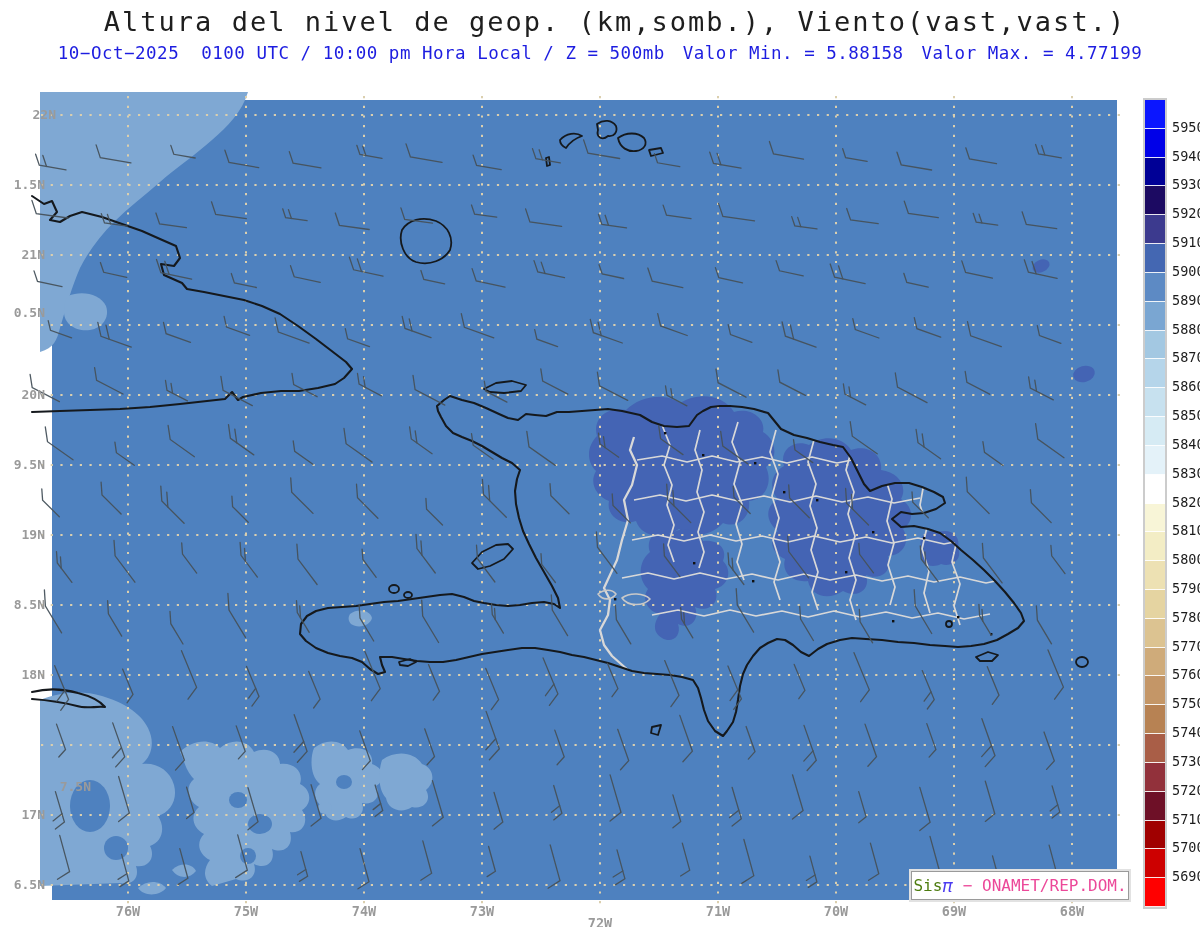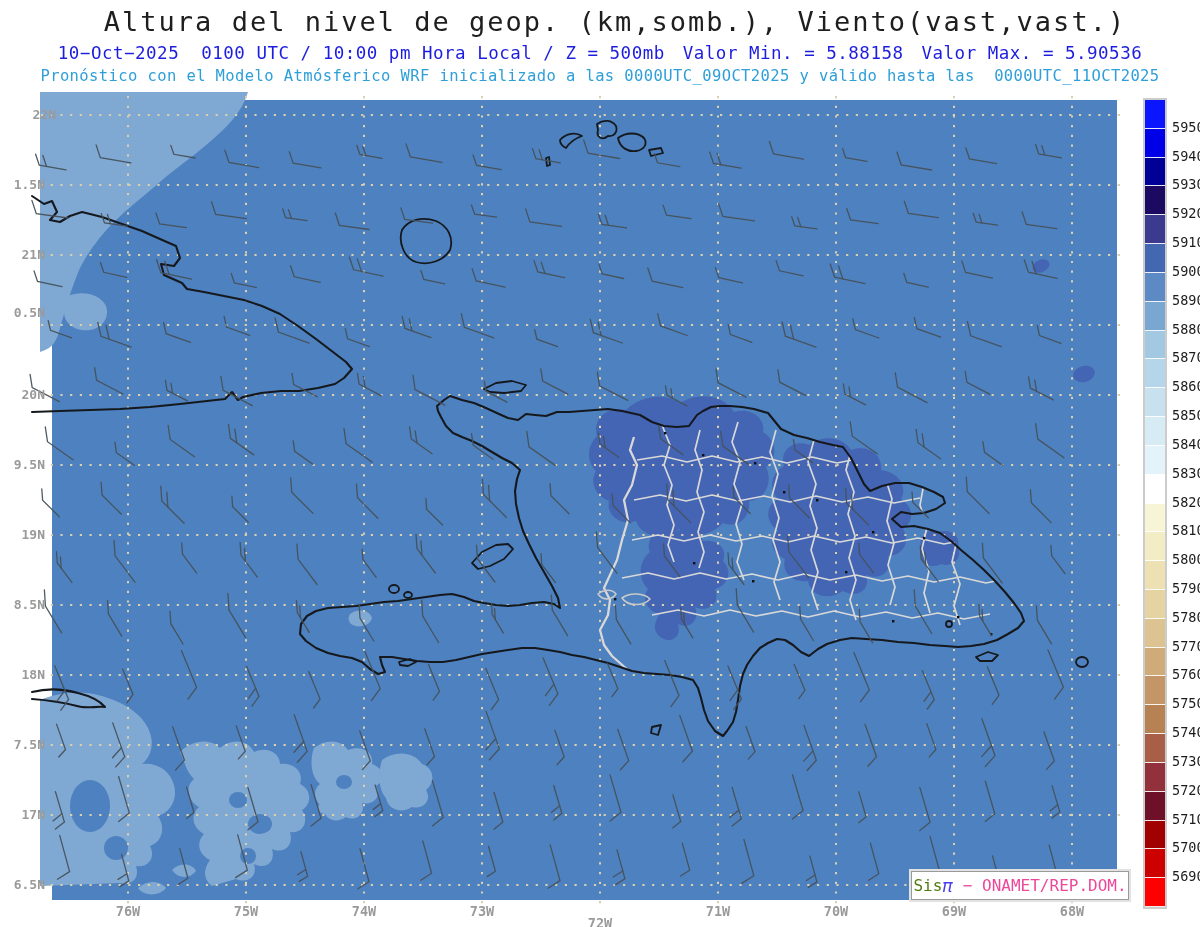--- a/index.html
+++ b/index.html
@@ -34,7 +34,7 @@
 
 <div id="page">
   <div class="title">Altura del nivel de geop. (km,somb.), Viento(vast,vast.)</div>
-  <div class="sub1"><span>10−Oct−2025  0100 UTC / 10:00 pm Hora Local / Z = 500mb</span><span>Valor Min. = 5.88158</span><span>Valor Max. = 5.90536</span></div>
+  <div class="sub1"><span>10−Oct−2025  0100 UTC / 10:00 pm Hora Local / Z = 500mb</span><span>Valor Min. = 5.88158</span><span>Valor Max. = 4.77199</span></div>
   <div class="sub2">Pronóstico con el Modelo Atmósferico WRF inicializado a las 0000UTC_09OCT2025 y válido hasta las  0000UTC_11OCT2025</div>
 
   <div id="map-wrap">

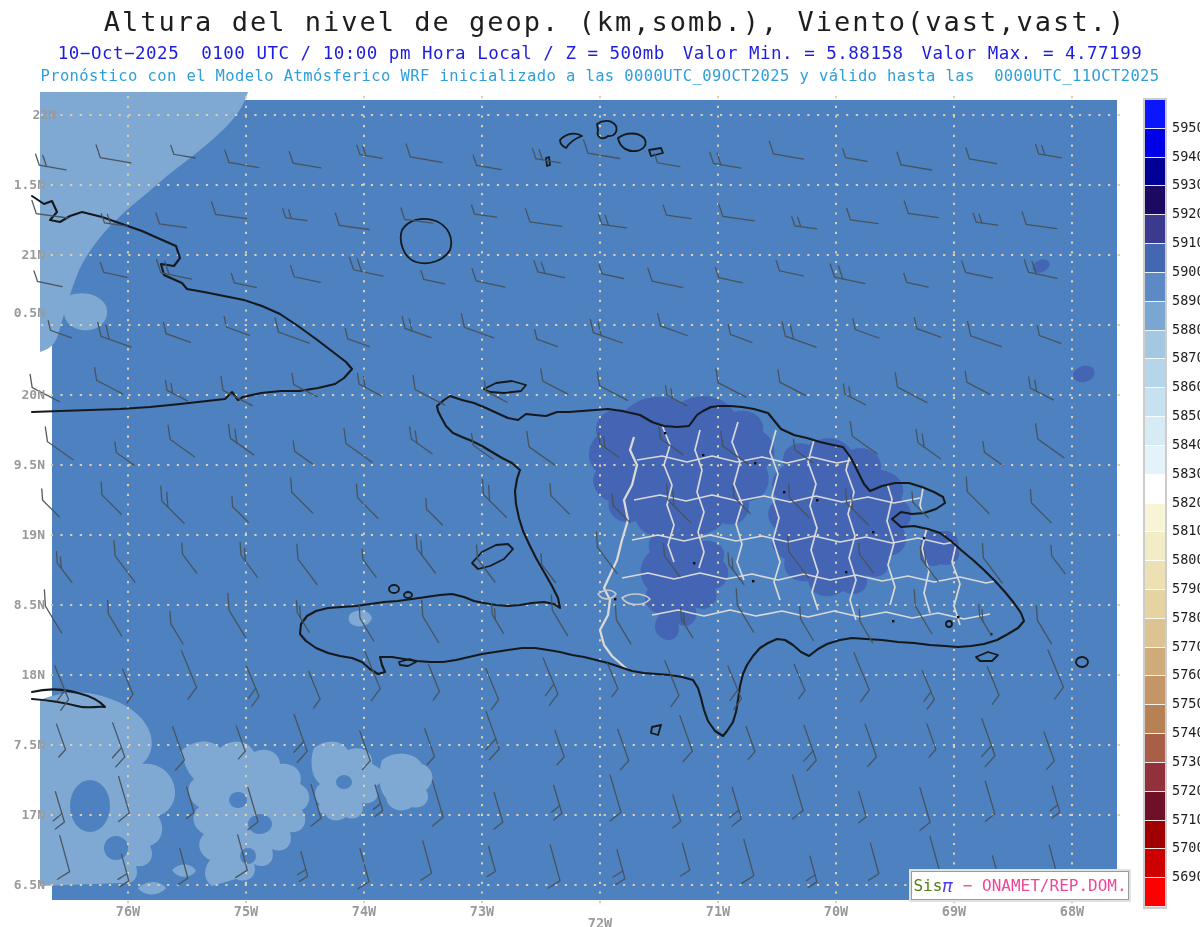--- a/index.html
+++ b/index.html
@@ -35,7 +35,6 @@
 <div id="page">
   <div class="title">Altura del nivel de geop. (km,somb.), Viento(vast,vast.)</div>
   <div class="sub1"><span>10−Oct−2025  0100 UTC / 10:00 pm Hora Local / Z = 500mb</span><span>Valor Min. = 5.88158</span><span>Valor Max. = 4.77199</span></div>
-  <div class="sub2">Pronóstico con el Modelo Atmósferico WRF inicializado a las 0000UTC_09OCT2025 y válido hasta las  0000UTC_11OCT2025</div>
 
   <div id="map-wrap">
     <svg id="map-svg" width="1065" height="800" viewBox="0 0 1065 800">

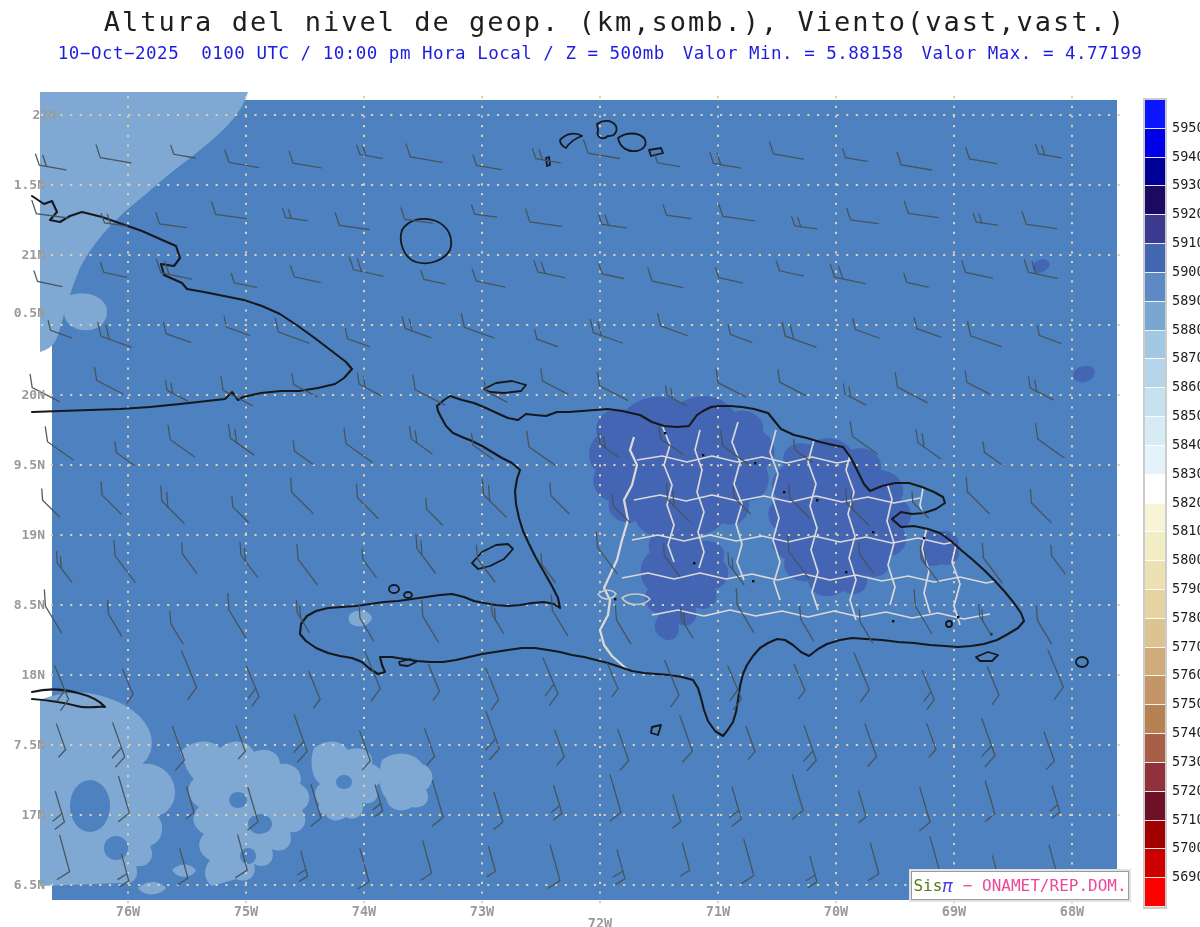--- a/index.html
+++ b/index.html
@@ -445,7 +445,7 @@
       <div class="lat-label" style="top: 528px;">19N</div>
       <div class="lat-label" style="top: 598px;">8.5N</div>
       <div class="lat-label" style="top: 668px;">18N</div>
-      <div class="lat-label" style="top: 738px;">7.5N</div>
+      <div class="lat-label" style="top: 780px; margin-left: 46px;">7.5N</div>
       <div class="lat-label" style="top: 808px;">17N</div>
       <div class="lat-label" style="top: 878px;">6.5N</div>
     </div>

